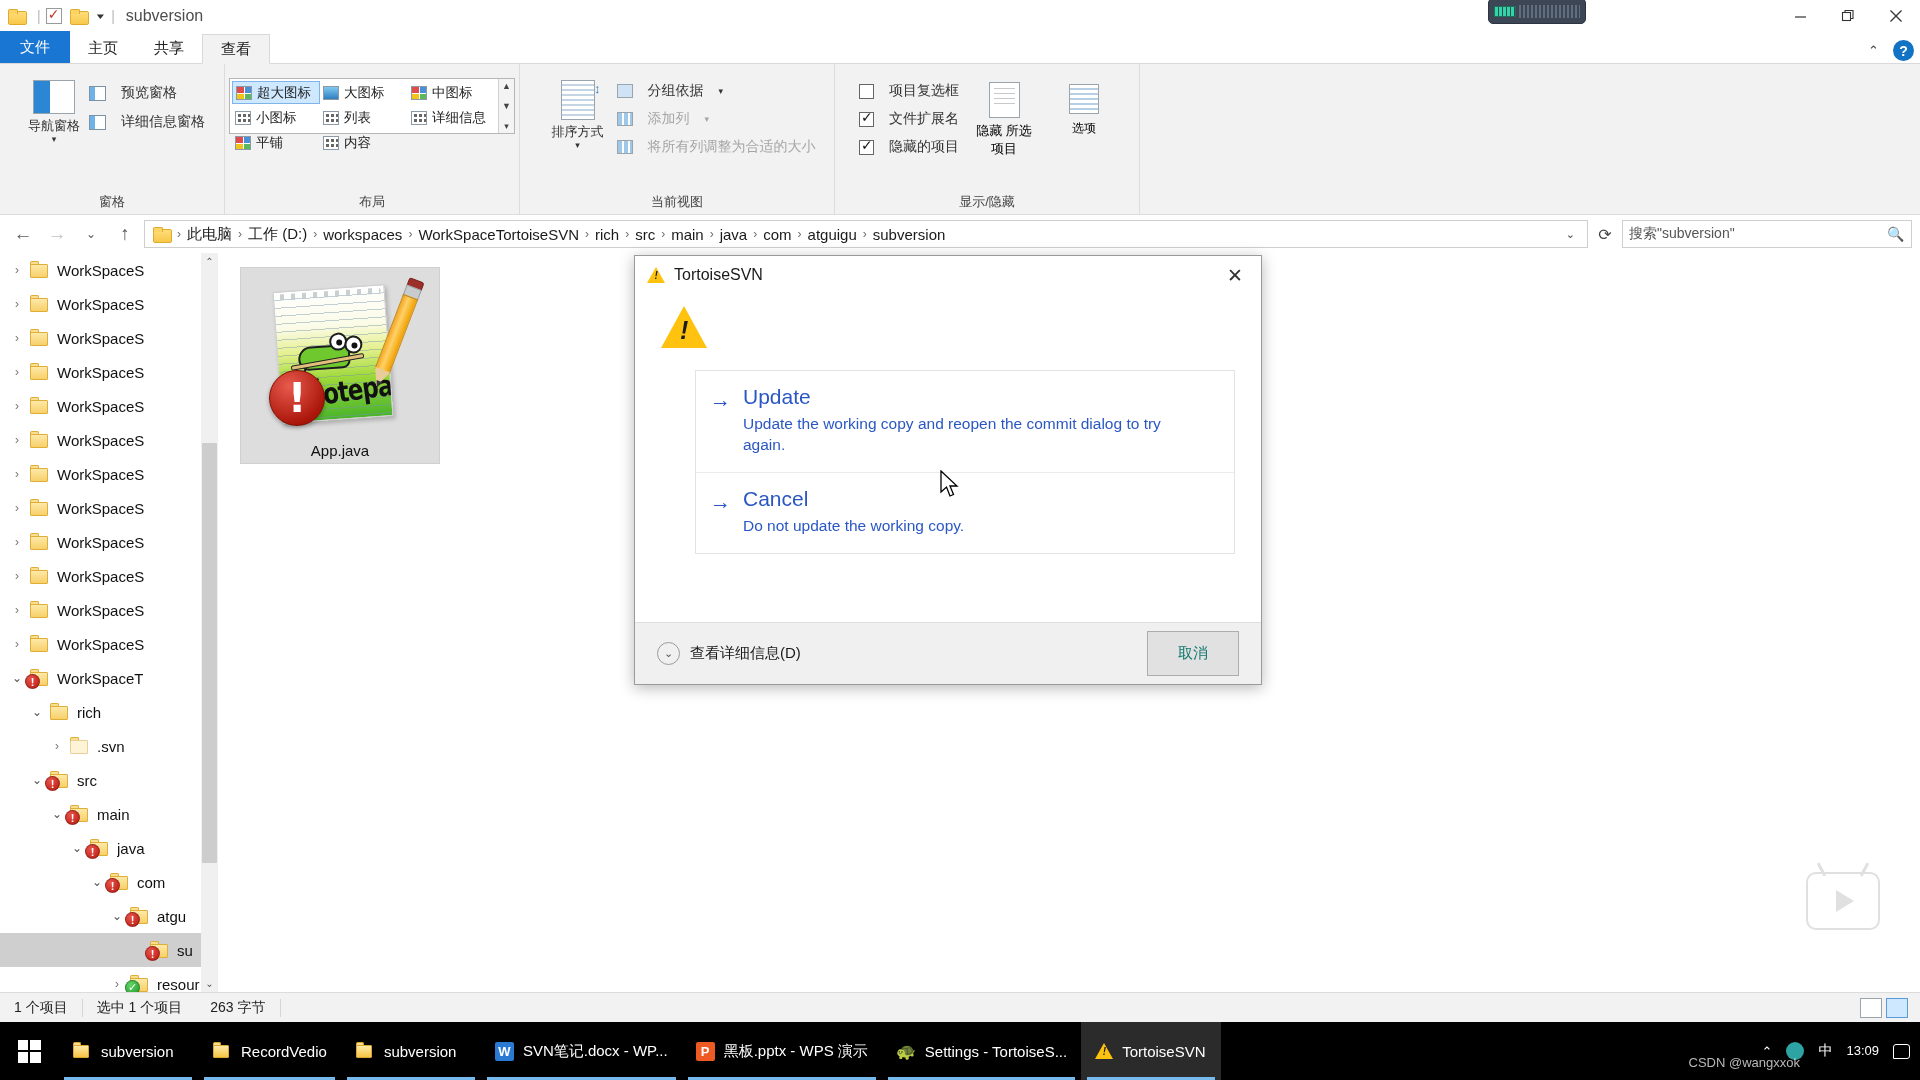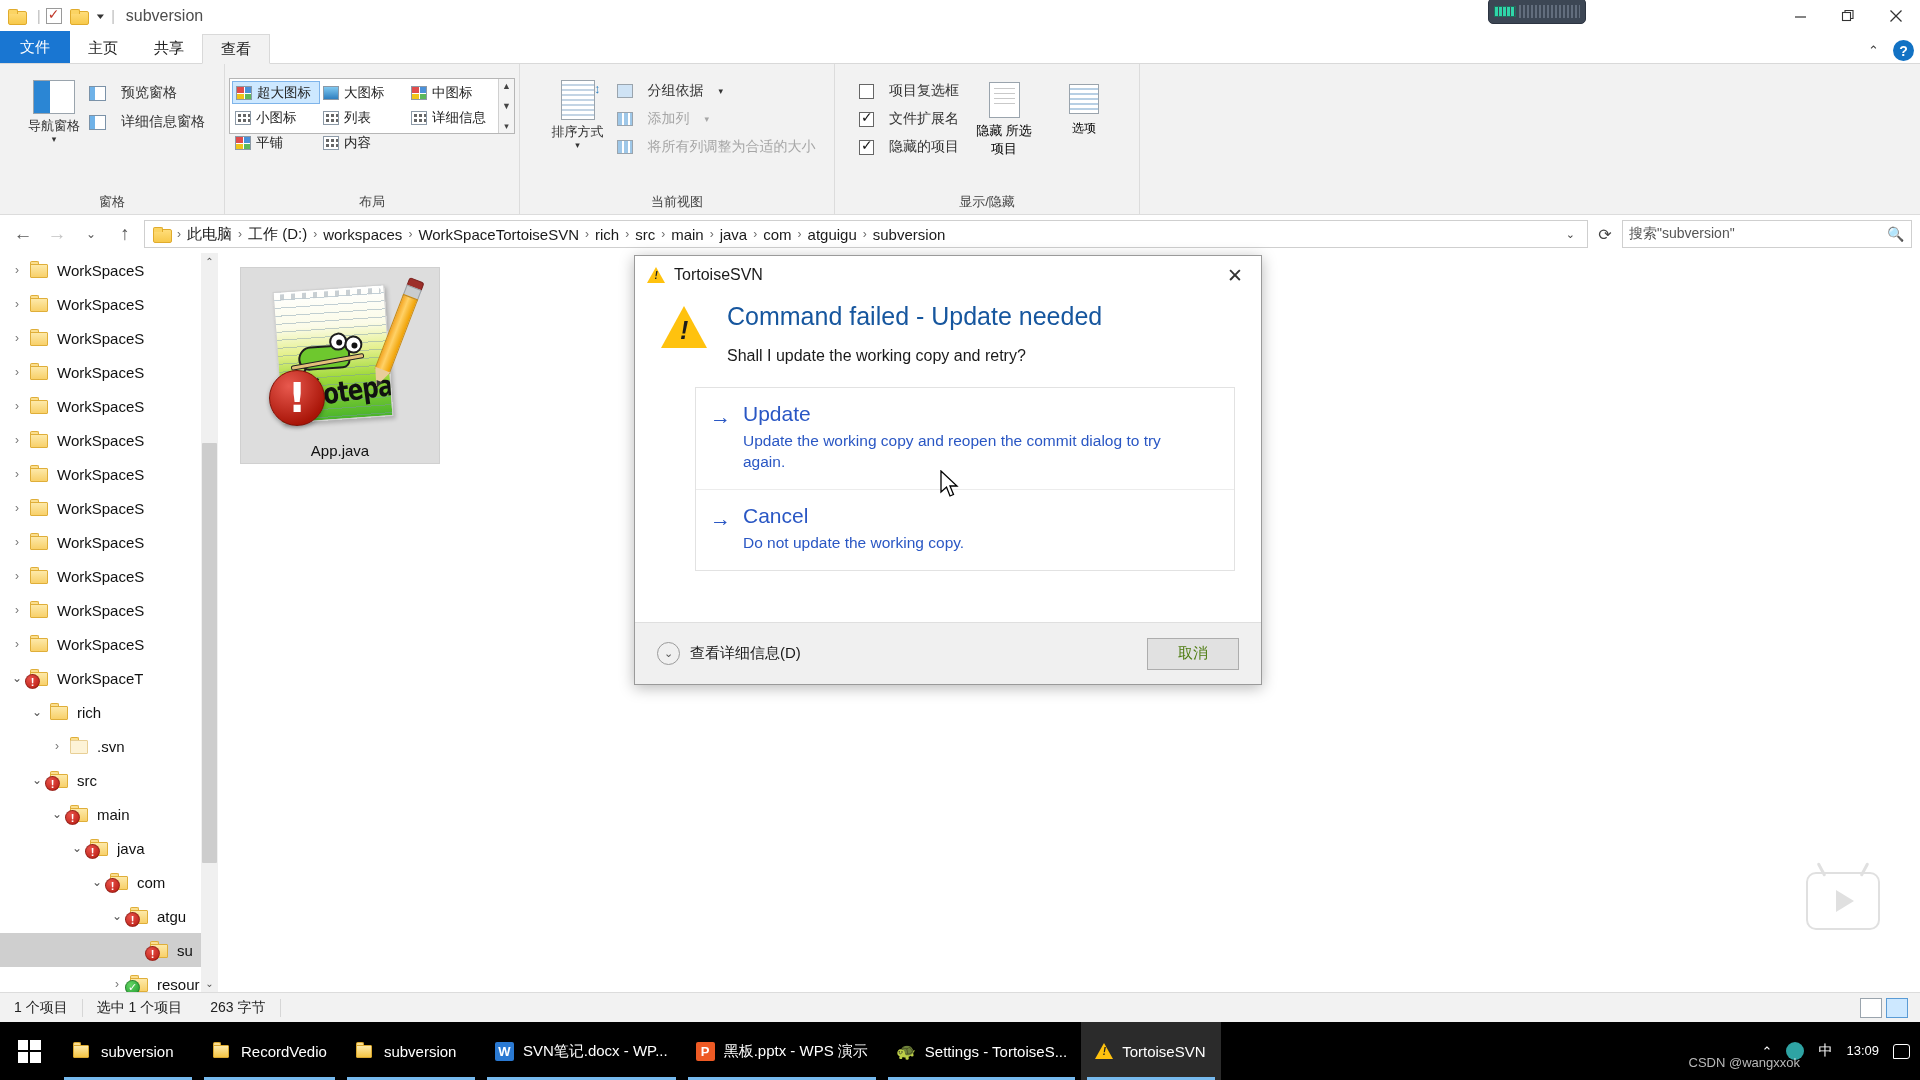--- a/index.html
+++ b/index.html
@@ -763,10 +763,6 @@
           <i class="tri"></i>
           <i class="bang">!</i>
         </span>
-      <div>
-        <div class="dlg-h1">Command failed - Update needed</div>
-        <div class="dlg-sub">Shall I update the working copy and retry?</div>
-      </div>
     </div>
     <div class="cmdlinks">
       <div class="cmdlink">

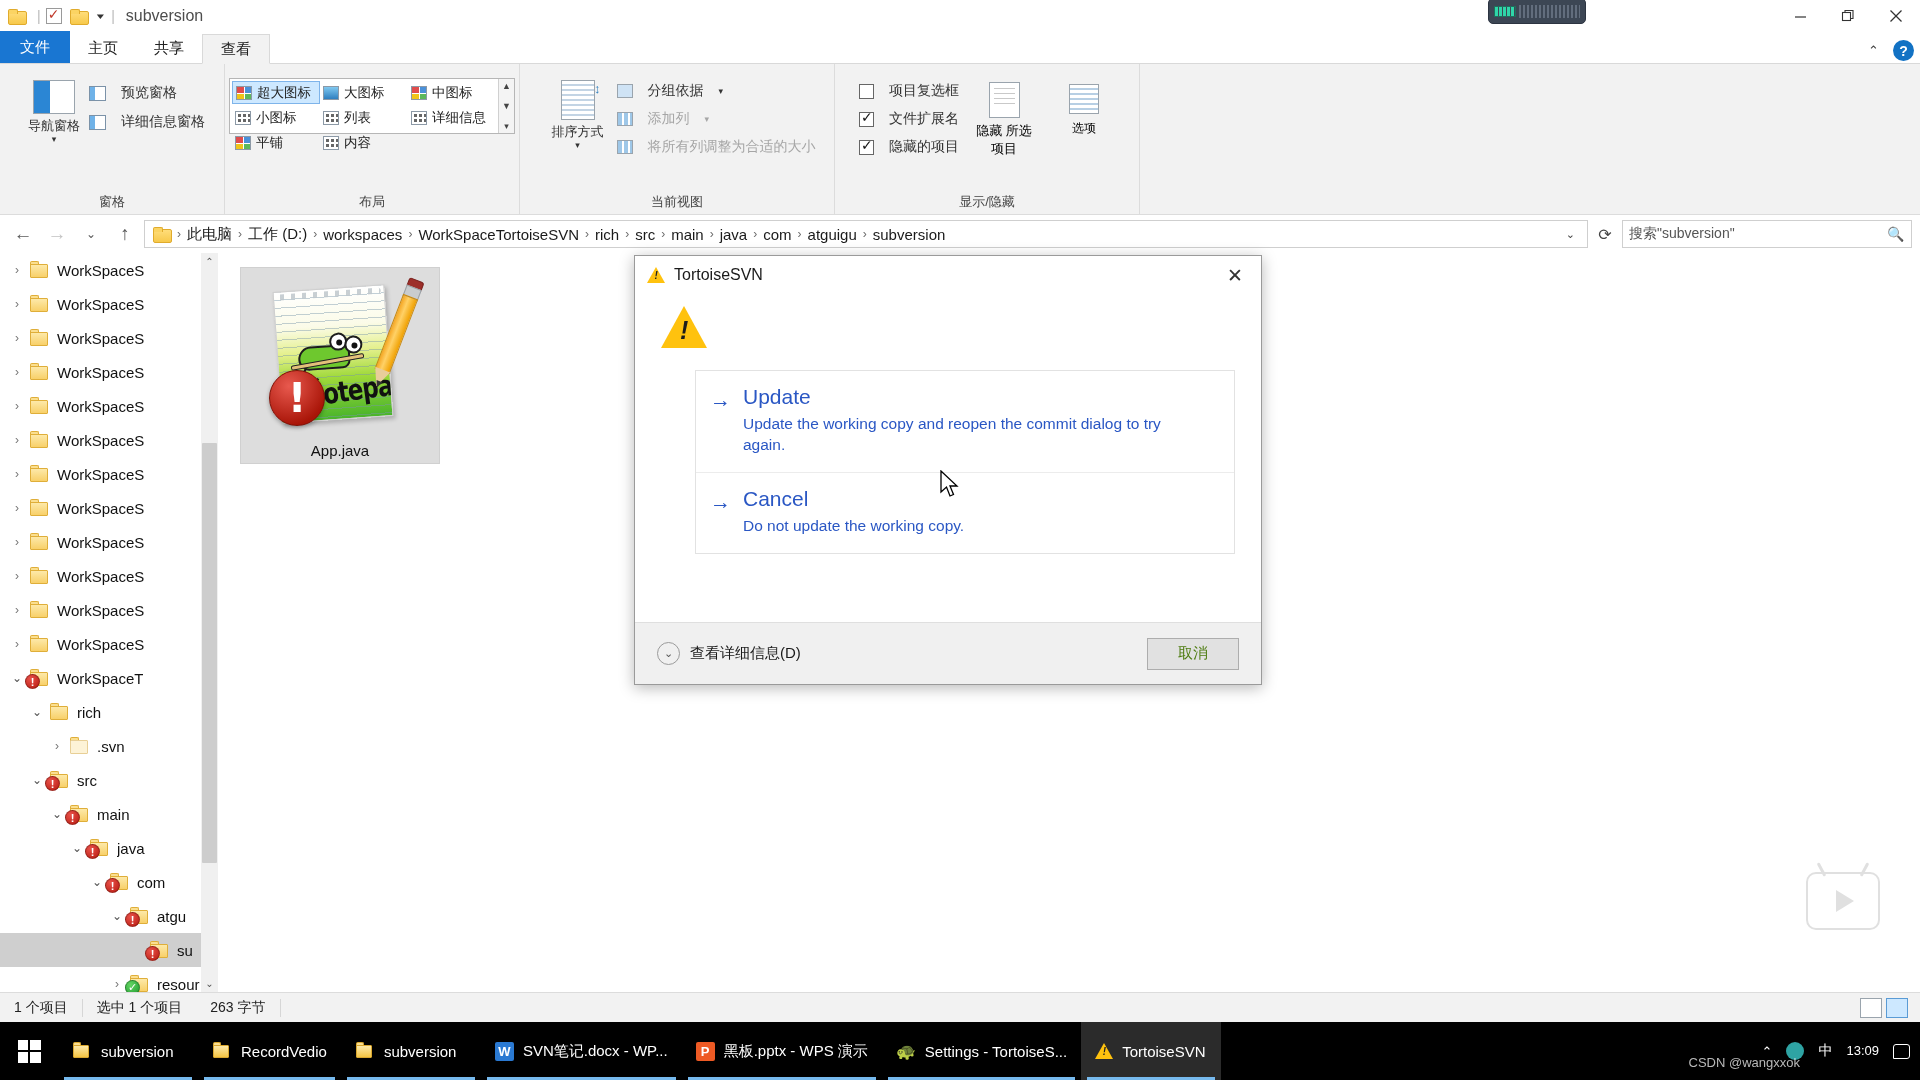--- a/index.html
+++ b/index.html
@@ -218,8 +218,8 @@
   .expander { display:flex; align-items:center; gap:10px; font-size:15px; color:#1a1a1a;}
   .exp-circ { width:23px; height:23px; border:1px solid #9b9b9b; border-radius:50%; color:#555;
      display:flex; align-items:center; justify-content:center; font-size:11px; background:#f0f0f0;}
-  .btn-cancel { margin-left:auto; width:92px; height:32px; border:1px solid #adadad; background:#e1e1e1;
-     font-size:15px; color:#4d7c0f; display:flex; align-items:center; justify-content:center;}
+  .btn-cancel { margin-left:auto; width:92px; height:45px; border:1px solid #adadad; background:#e1e1e1;
+     font-size:15px; color:#0f766e; display:flex; align-items:center; justify-content:center;}
 
   
   .cursor { position:absolute; left:940px; top:470px; width:22px; height:30px; z-index:50; }

